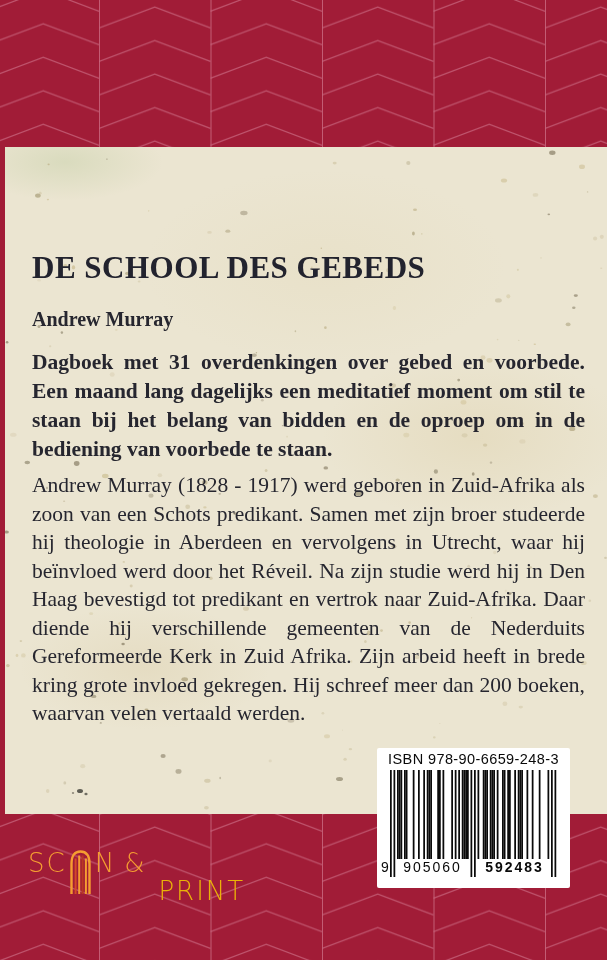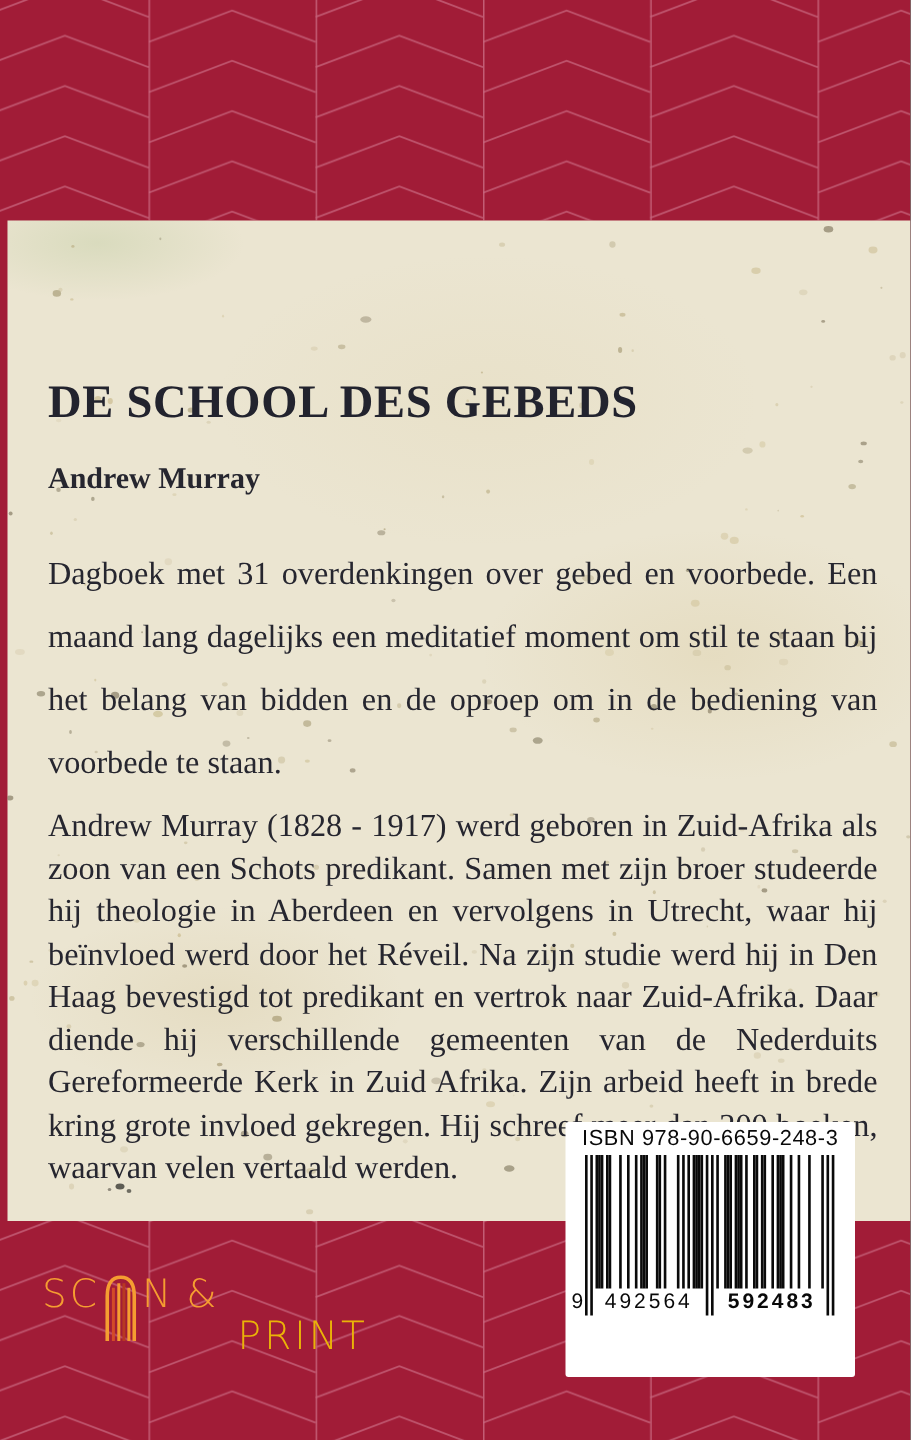--- a/index.html
+++ b/index.html
@@ -34,7 +34,7 @@
   }
   .author{margin:22px 0 0 0;font-size:20px;font-weight:bold;}
   .lead{
-    margin:30px 0 0 0;font-size:21.5px;line-height:42px;font-weight:normal;
+    margin:17px 0 0 0;font-size:21.5px;line-height:29px;font-weight:bold;
     text-align:justify;text-align-last:left;
   }
   .bio{

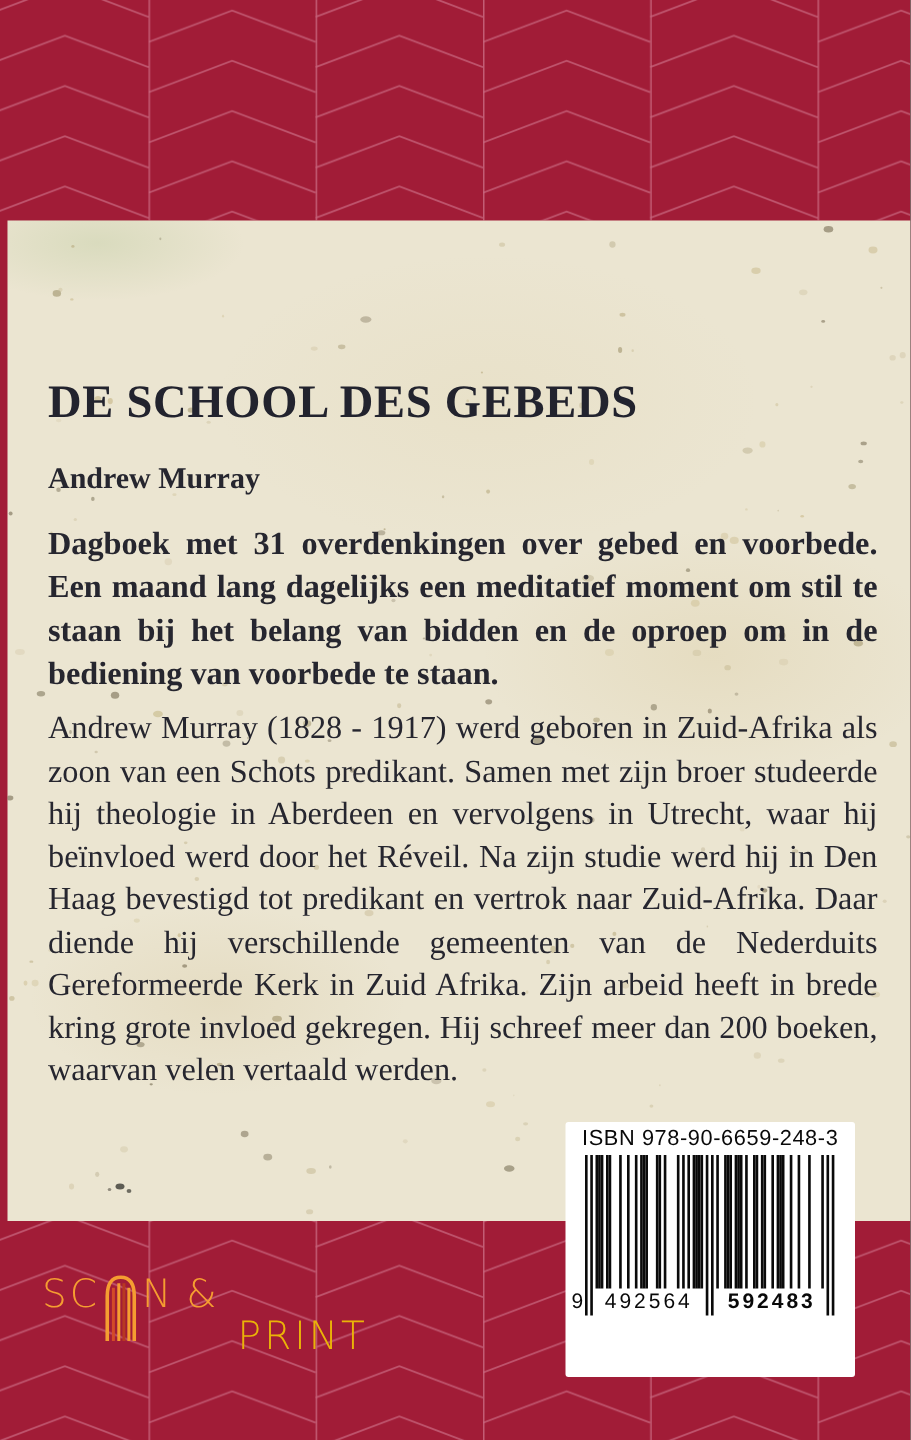--- a/index.html
+++ b/index.html
@@ -54,7 +54,7 @@
   .logo svg{margin:0 3px 0 2px;}
   
   .barcode-box{
-    position:absolute;left:377px;top:748px;width:193px;height:170px;
+    position:absolute;left:377px;top:748px;width:193px;height:140px;
     background:#fff;border-radius:2px;
     font-family:"Liberation Sans",sans-serif;color:#090909;
   }

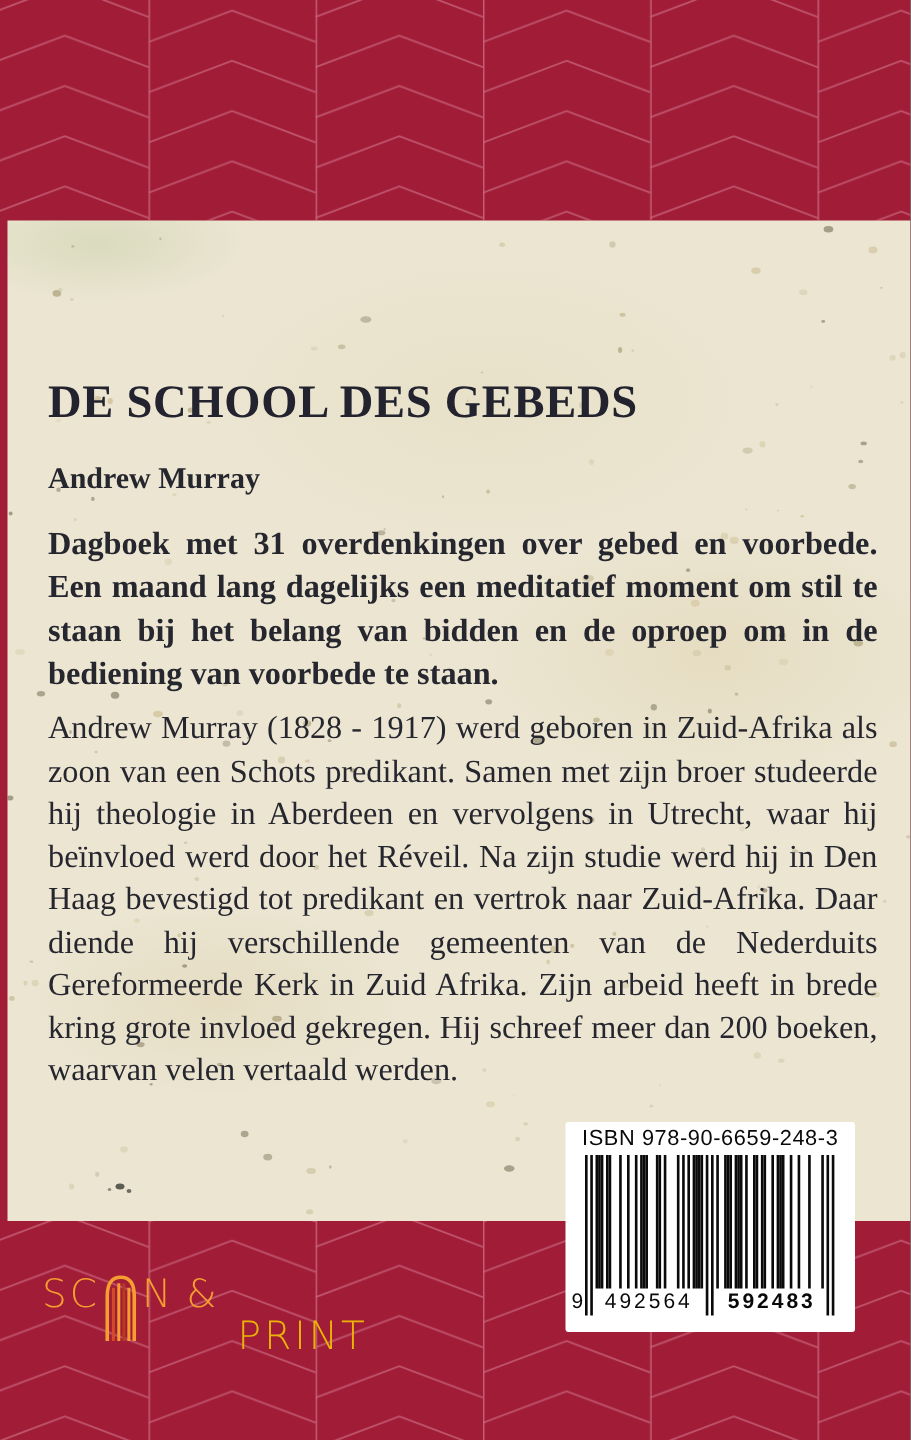--- a/index.html
+++ b/index.html
@@ -363,7 +363,7 @@
         <rect x="177.5" y="22" width="1.75" height="107" fill="#0a0a0a"></rect>
       </svg>
     <span class="bc-num bc-first">9</span>
-    <span class="bc-num bc-left">492564</span>
+    <span class="bc-num bc-left">905060</span>
     <span class="bc-num bc-right">592483</span>
   </div>
 

